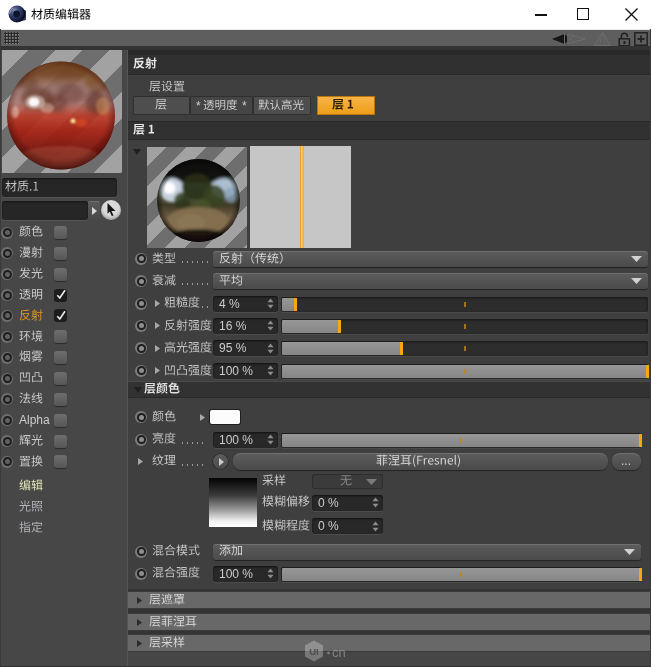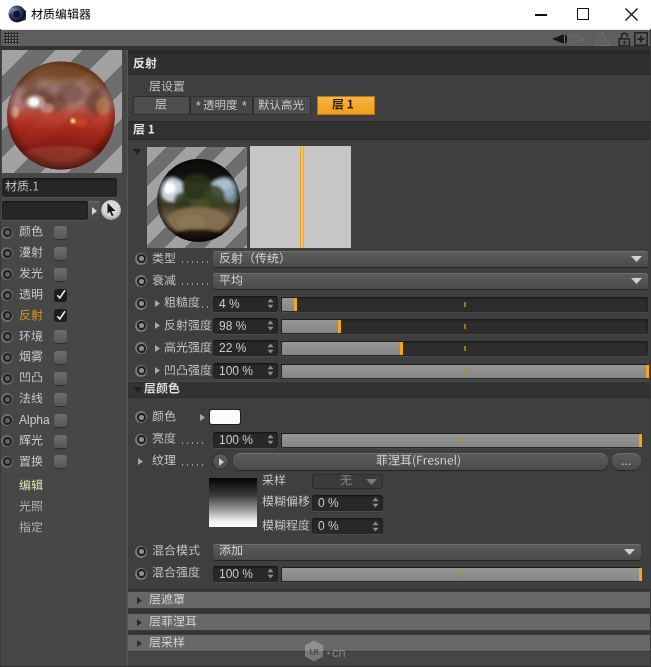--- a/index.html
+++ b/index.html
@@ -482,7 +482,7 @@
       </g>
     </svg></div>
 <div style="position:absolute;left:213px;top:317.9px;width:65px;height:16px;background:#282828;border-radius:3px;box-shadow:0 1px 0 rgba(255,255,255,0.07), inset 0 1px 2px rgba(0,0,0,0.6);"></div>
-<div style="position:absolute;left:219px;top:316.9px;font:normal 12px &quot;Liberation Sans&quot;,sans-serif;color:#cbcbcb;line-height:18.0px;white-space:pre;">98 %</div>
+<div style="position:absolute;left:219px;top:316.9px;font:normal 12px &quot;Liberation Sans&quot;,sans-serif;color:#cbcbcb;line-height:18.0px;white-space:pre;">16 %</div>
 <svg width="7" height="11" style="position:absolute;left:267px;top:320.4px">
     <polygon points="0.5,4.2 6.5,4.2 3.5,0.5" fill="#8d8d8d"></polygon>
     <polygon points="0.5,6.8 6.5,6.8 3.5,10.5" fill="#8d8d8d"></polygon>

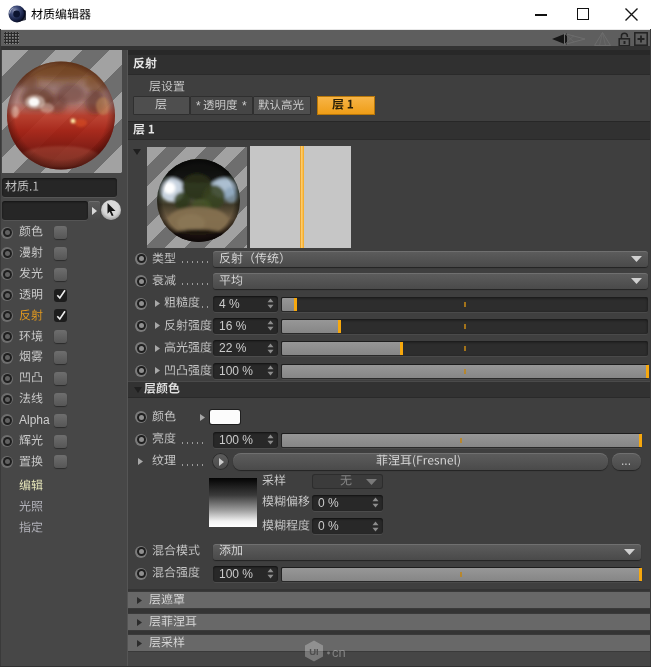--- a/index.html
+++ b/index.html
@@ -508,7 +508,7 @@
       </g>
     </svg></div>
 <div style="position:absolute;left:213px;top:340.3px;width:65px;height:16px;background:#282828;border-radius:3px;box-shadow:0 1px 0 rgba(255,255,255,0.07), inset 0 1px 2px rgba(0,0,0,0.6);"></div>
-<div style="position:absolute;left:219px;top:339.3px;font:normal 12px &quot;Liberation Sans&quot;,sans-serif;color:#cbcbcb;line-height:18.0px;white-space:pre;">22 %</div>
+<div style="position:absolute;left:219px;top:339.3px;font:normal 12px &quot;Liberation Sans&quot;,sans-serif;color:#cbcbcb;line-height:18.0px;white-space:pre;">95 %</div>
 <svg width="7" height="11" style="position:absolute;left:267px;top:342.8px">
     <polygon points="0.5,4.2 6.5,4.2 3.5,0.5" fill="#8d8d8d"></polygon>
     <polygon points="0.5,6.8 6.5,6.8 3.5,10.5" fill="#8d8d8d"></polygon>

